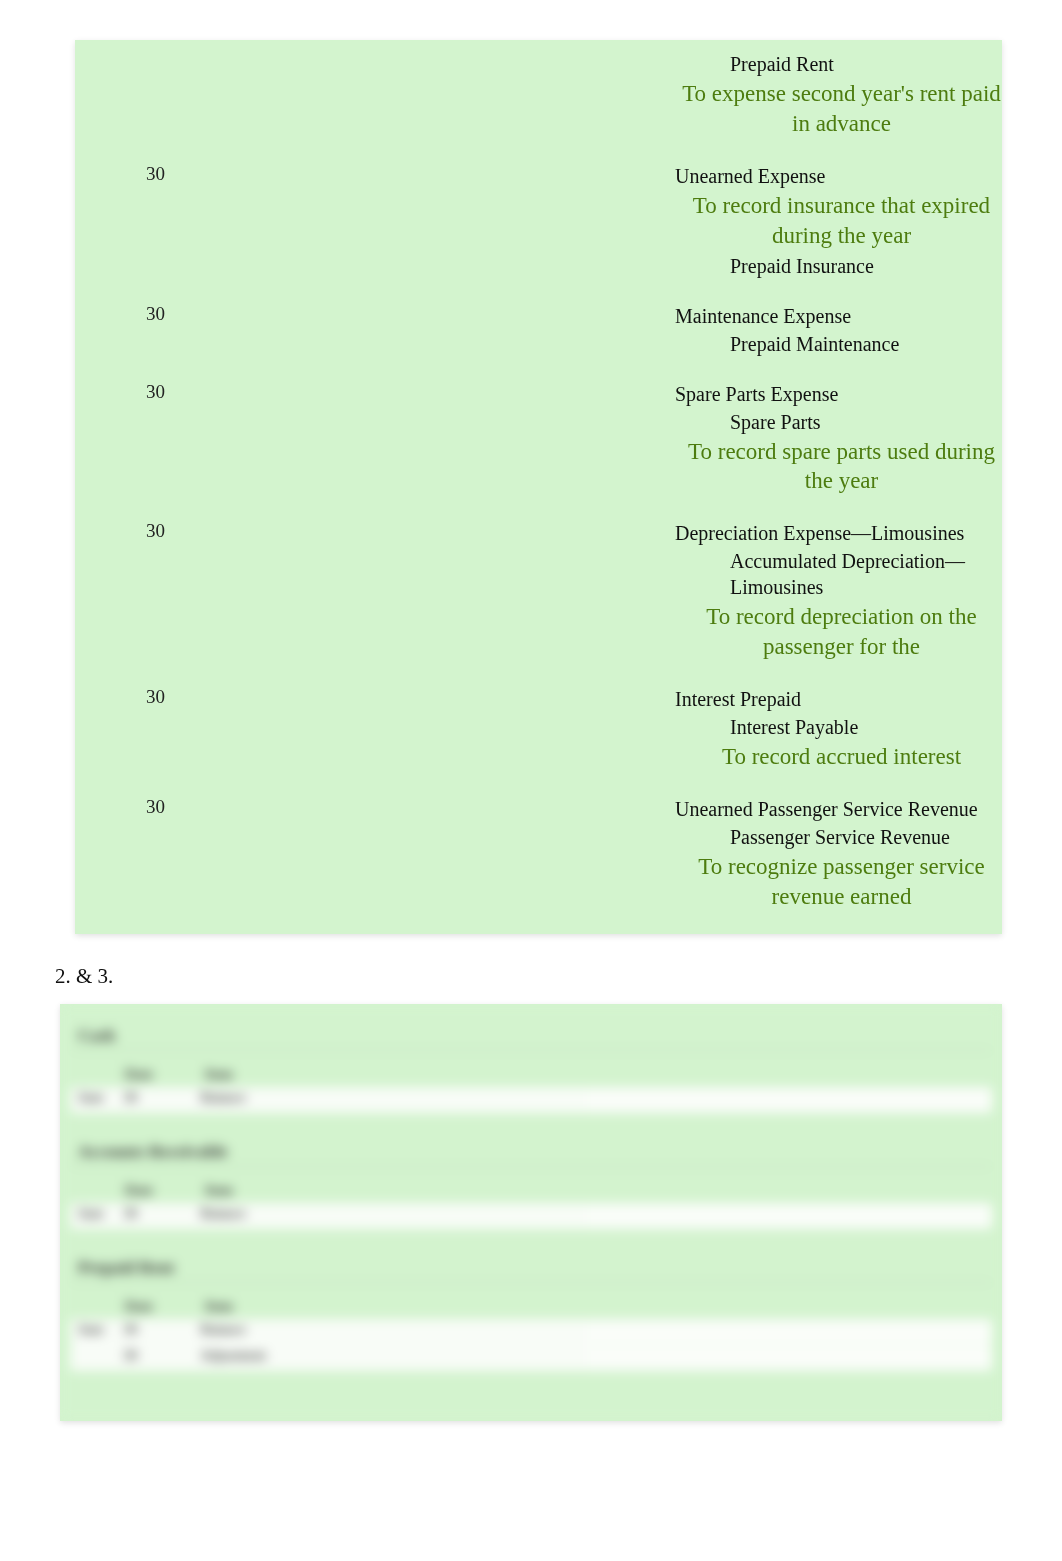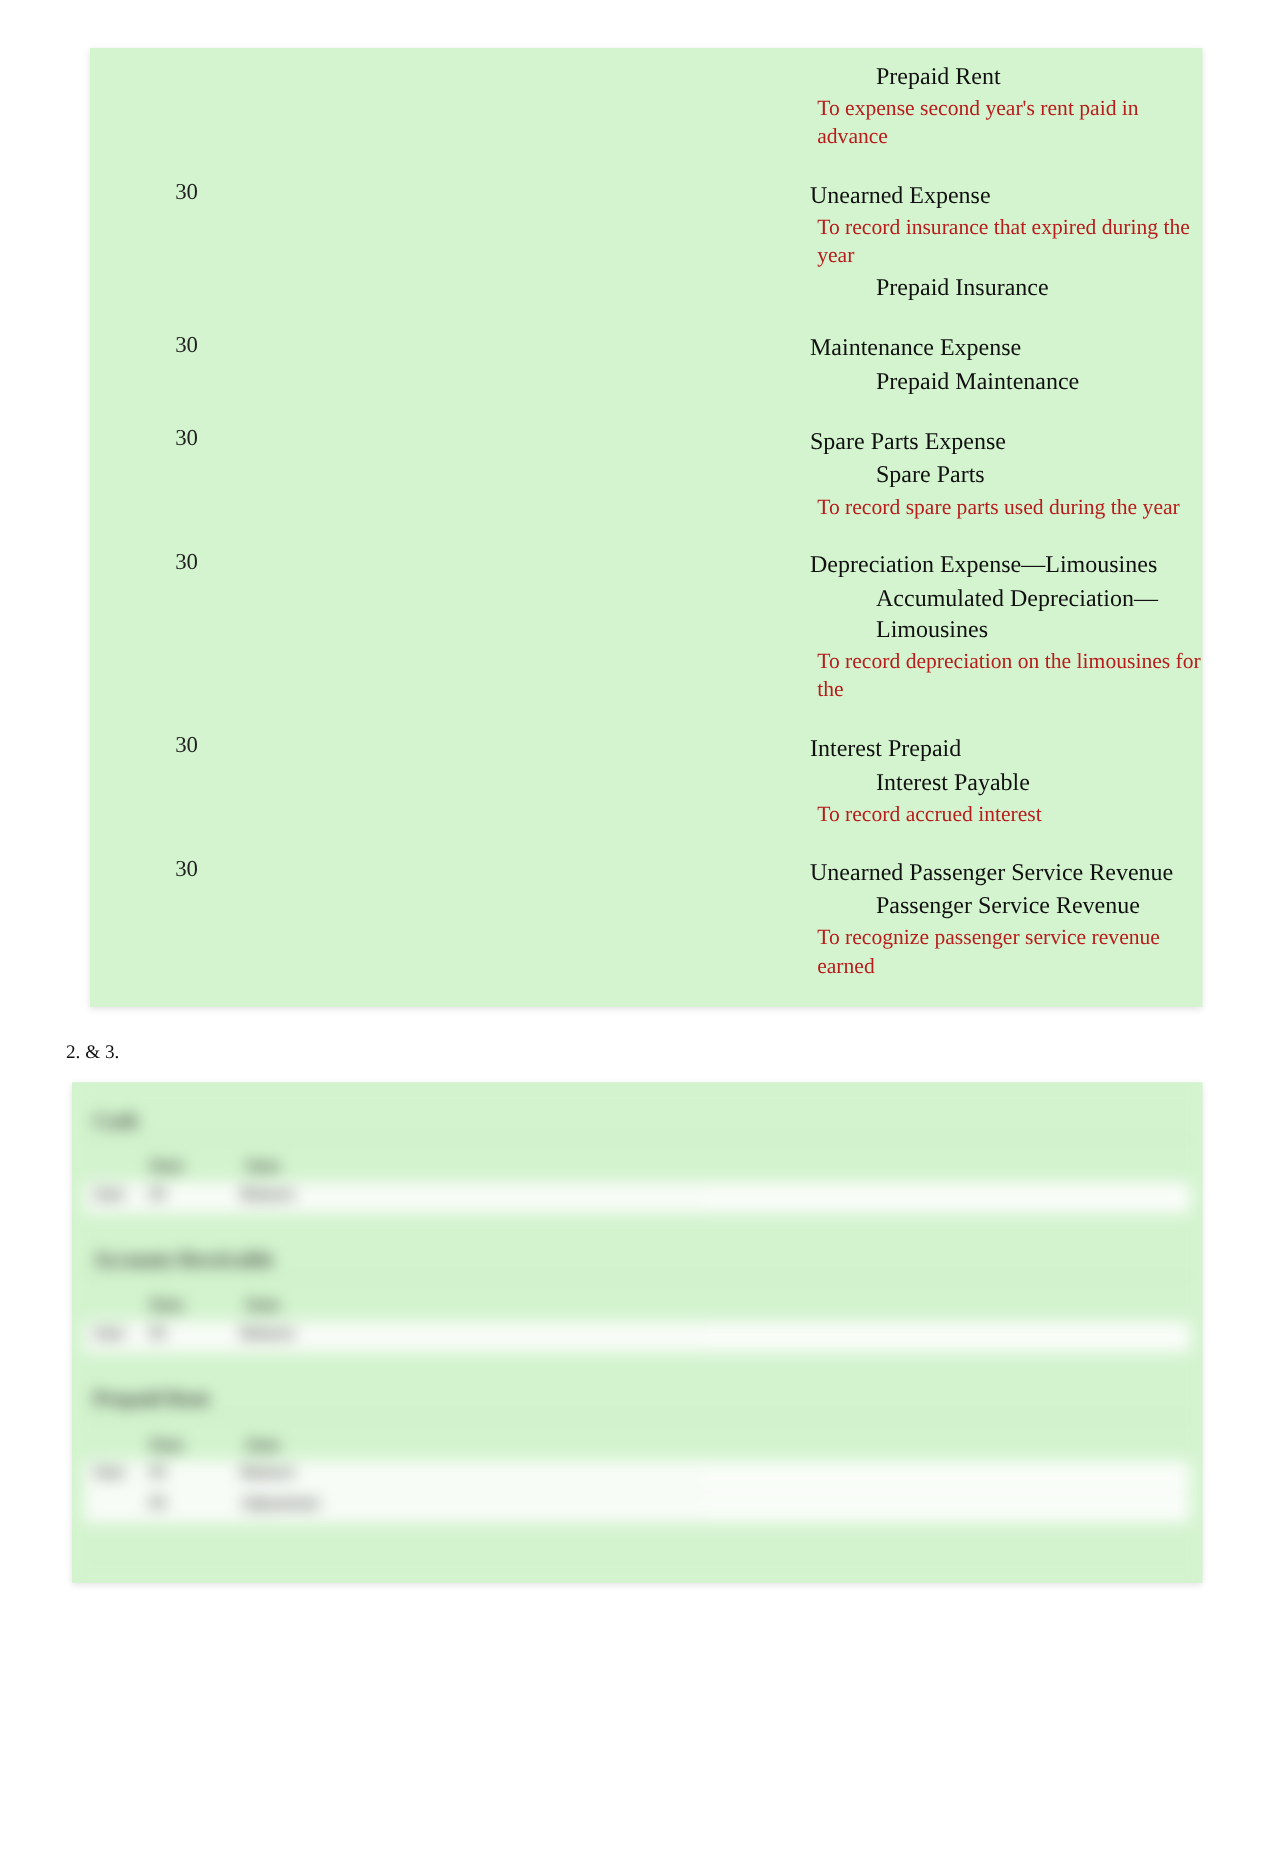--- a/index.html
+++ b/index.html
@@ -42,9 +42,10 @@
       padding-left: 525px;
     }
     .desc-col.explanation {
-      font-size: 18px;
-      color: #b91c1c;
+      font-size: 23px;
+      color: #4d7c0f;
       padding-left: 476px;
+      text-align: center;
     }
     .spacer {
       height: 22px;

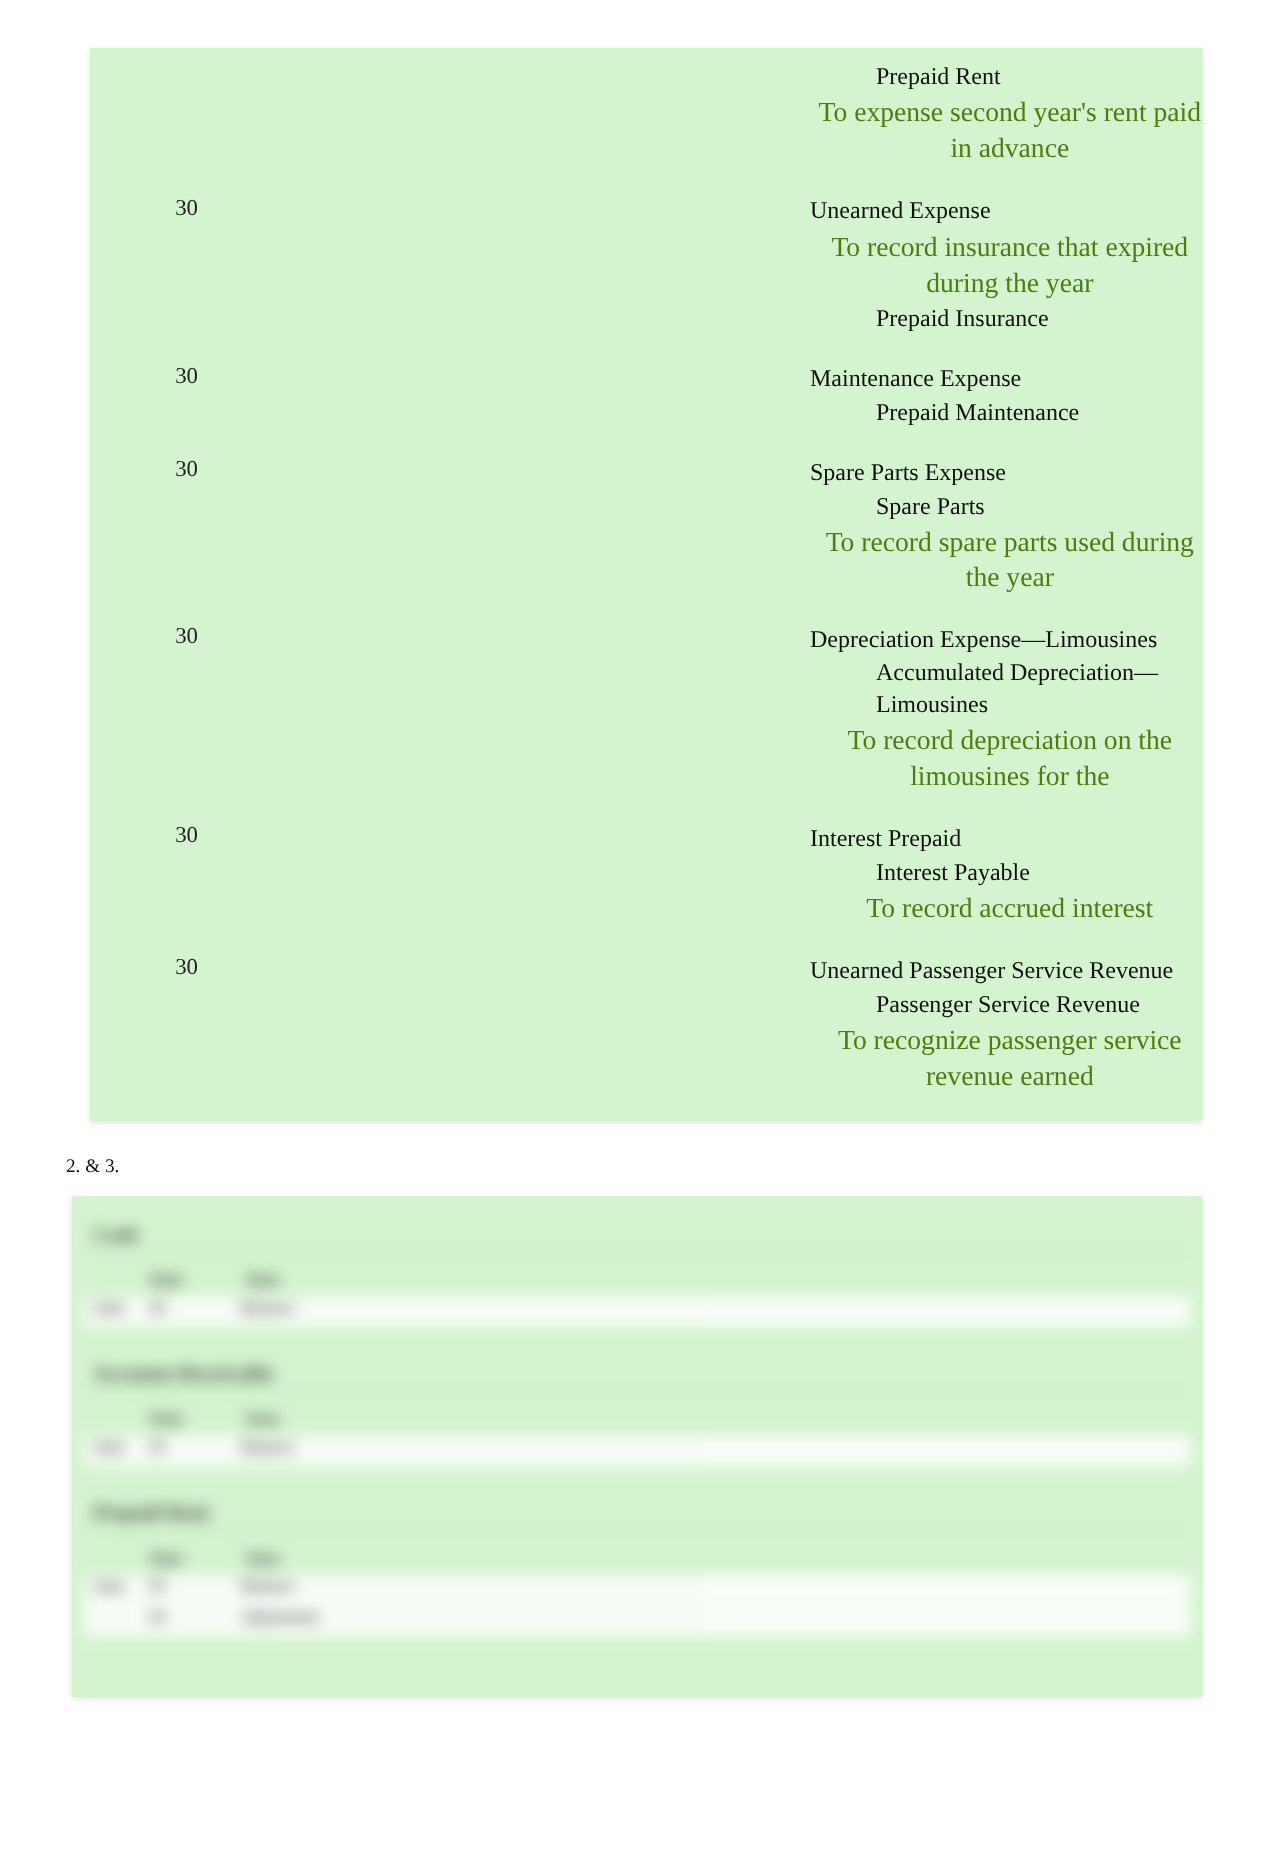--- a/index.html
+++ b/index.html
@@ -173,7 +173,7 @@
   </div>
   <div class="journal-row">
     <div class="date-col"></div>
-    <div class="desc-col explanation">To record depreciation on the limousines for the</div>
+    <div class="desc-col explanation">To record depreciation on the passenger for the</div>
   </div>
   <div class="spacer"></div>
 

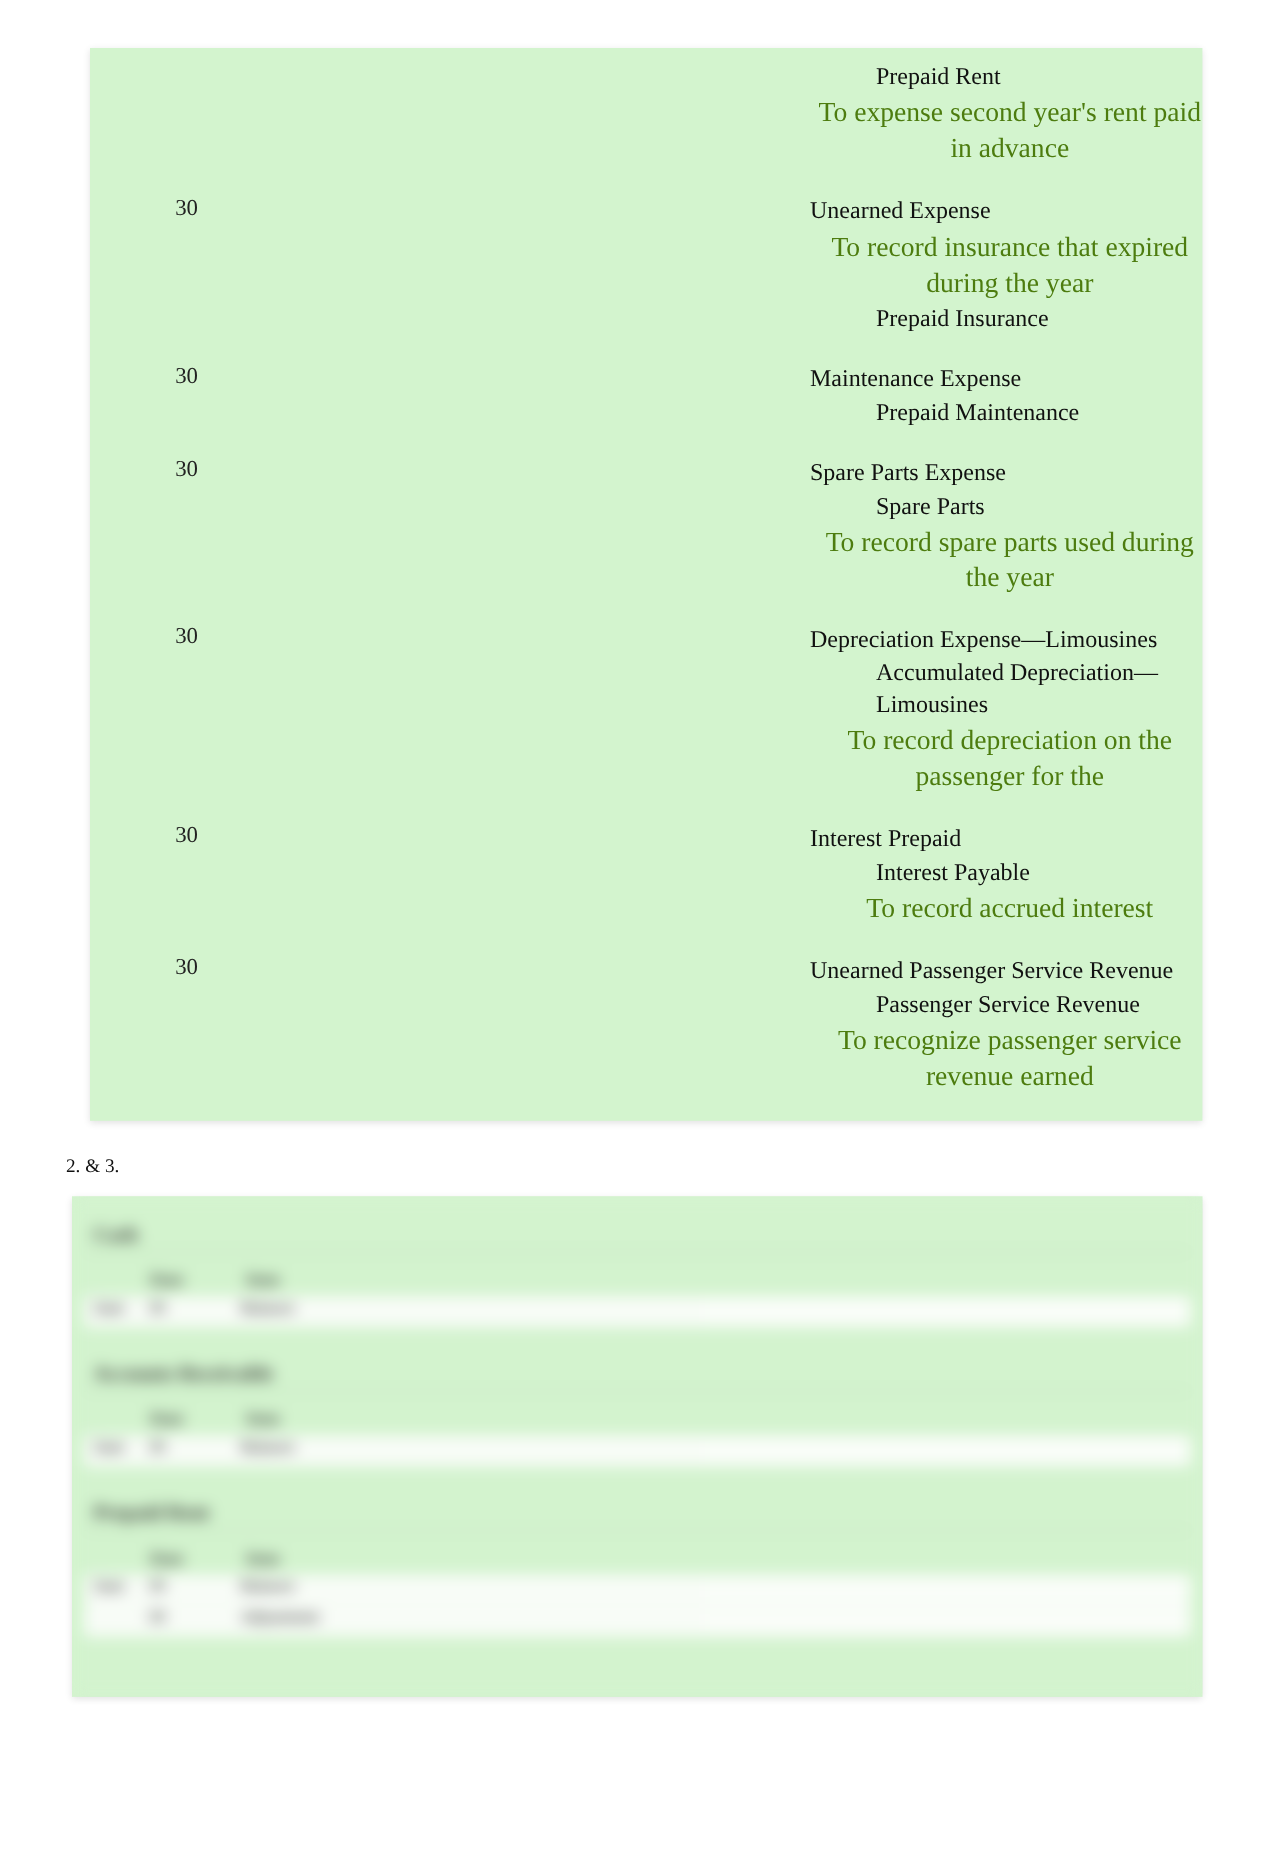--- a/index.html
+++ b/index.html
@@ -54,7 +54,7 @@
       height: 6px;
     }
     .section-label {
-      font-size: 16px;
+      font-size: 21px;
       color: #111;
       margin-left: 55px;
       margin-top: 30px;

